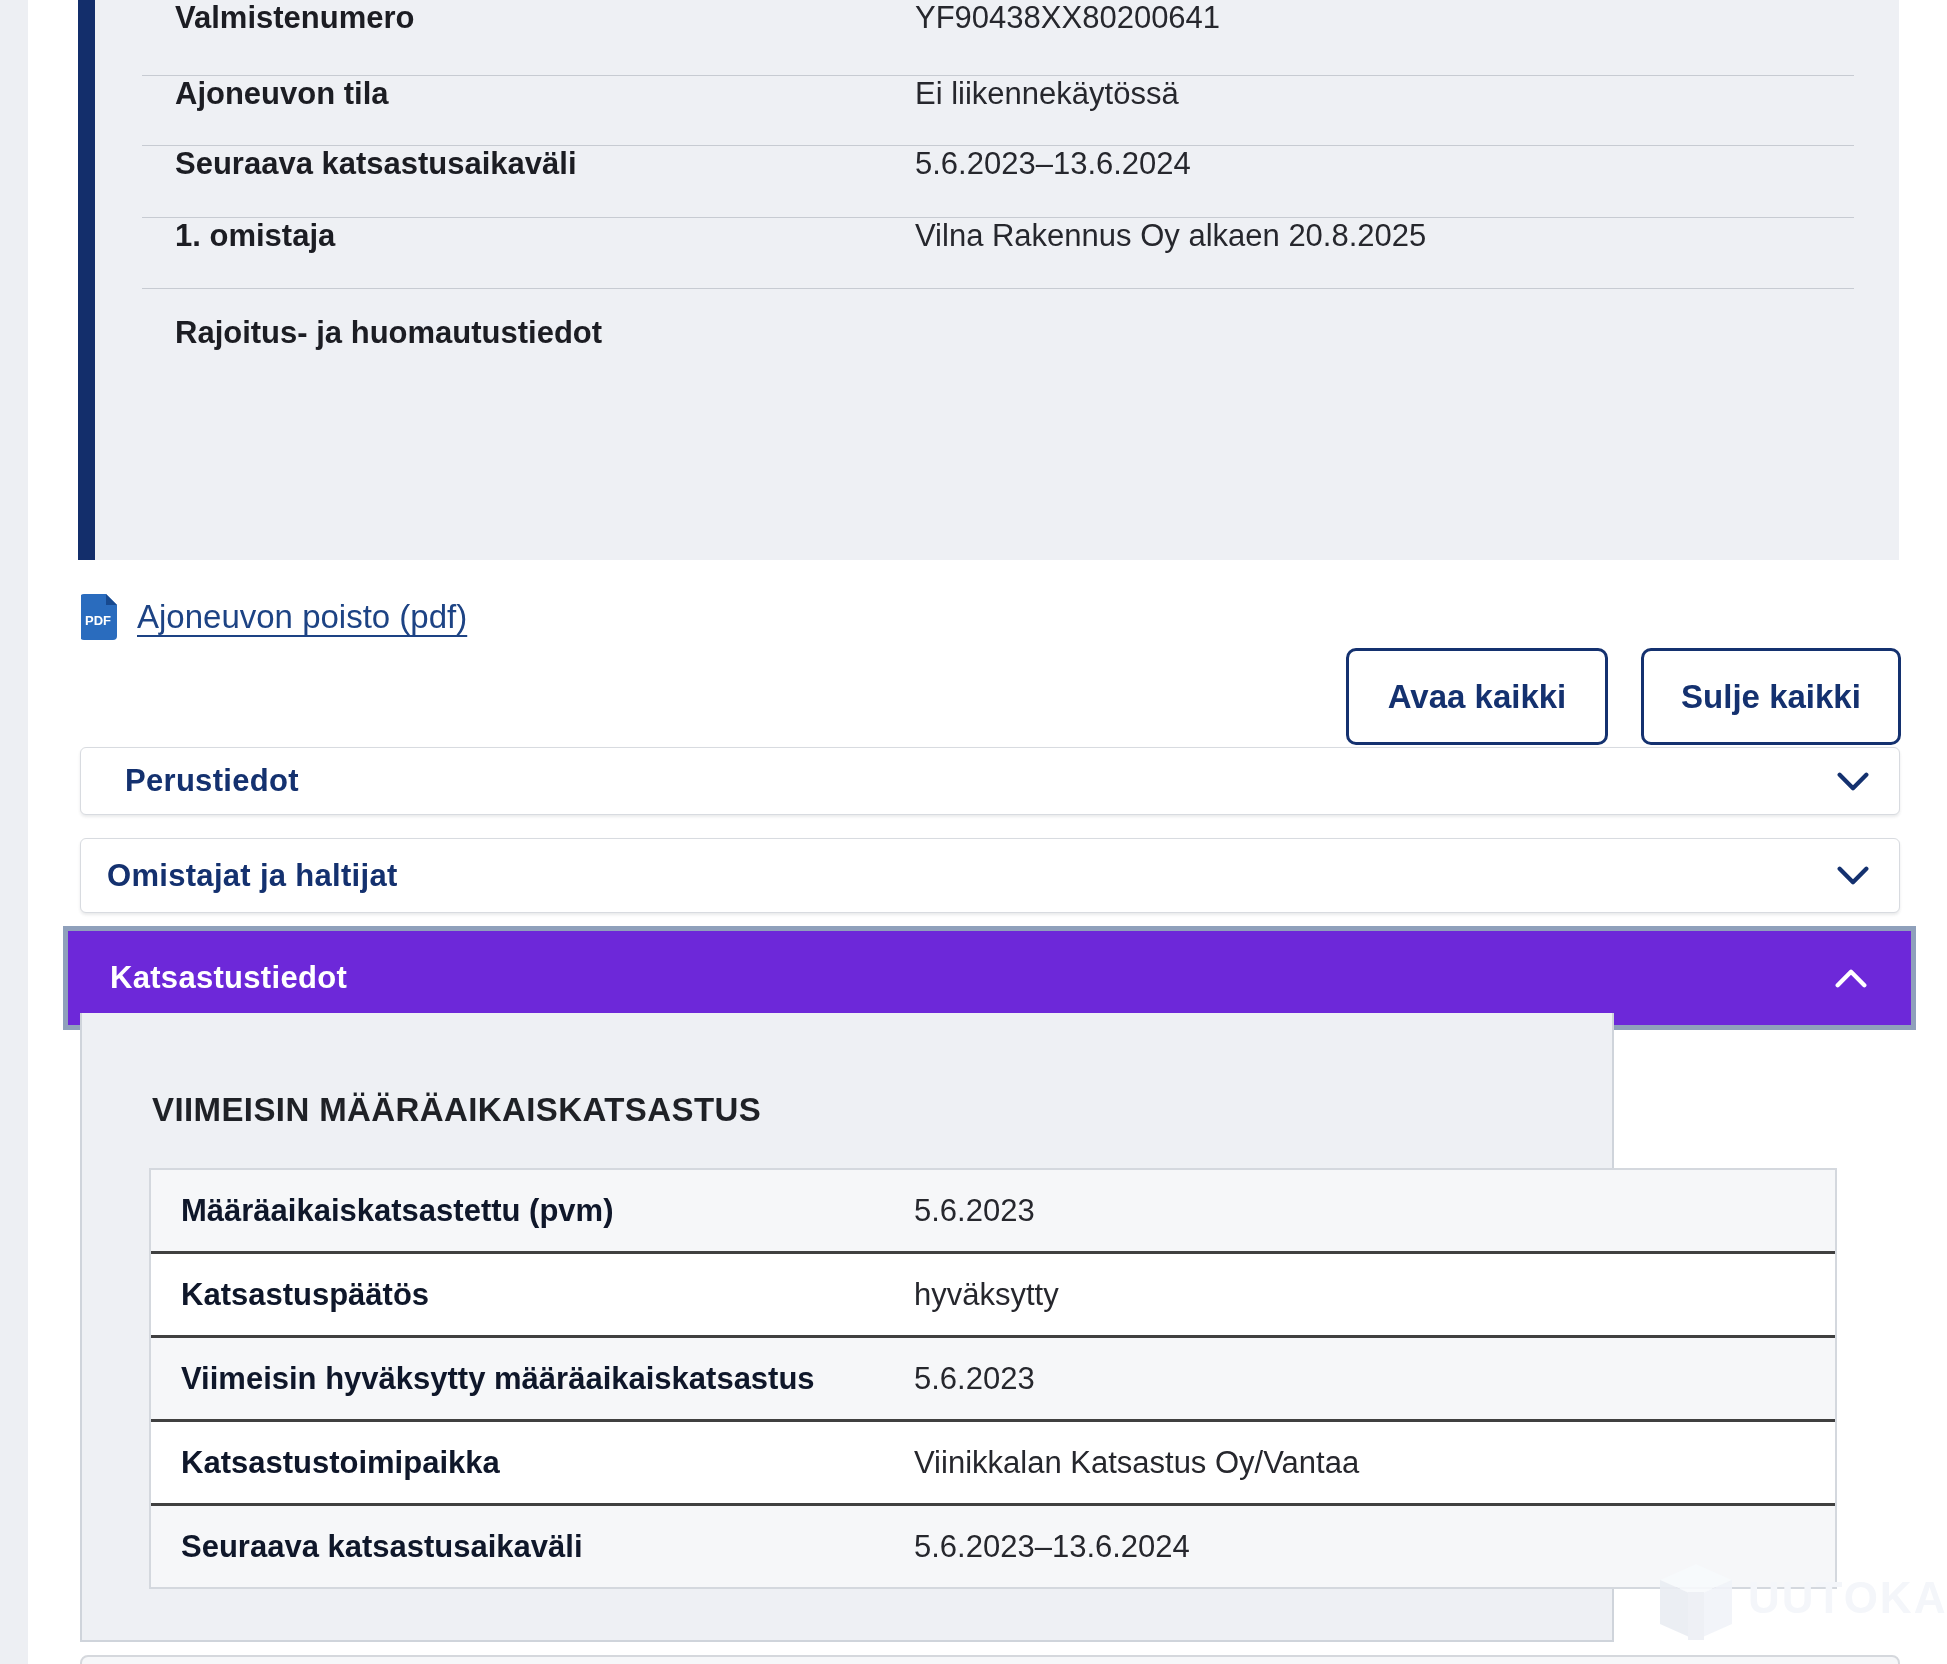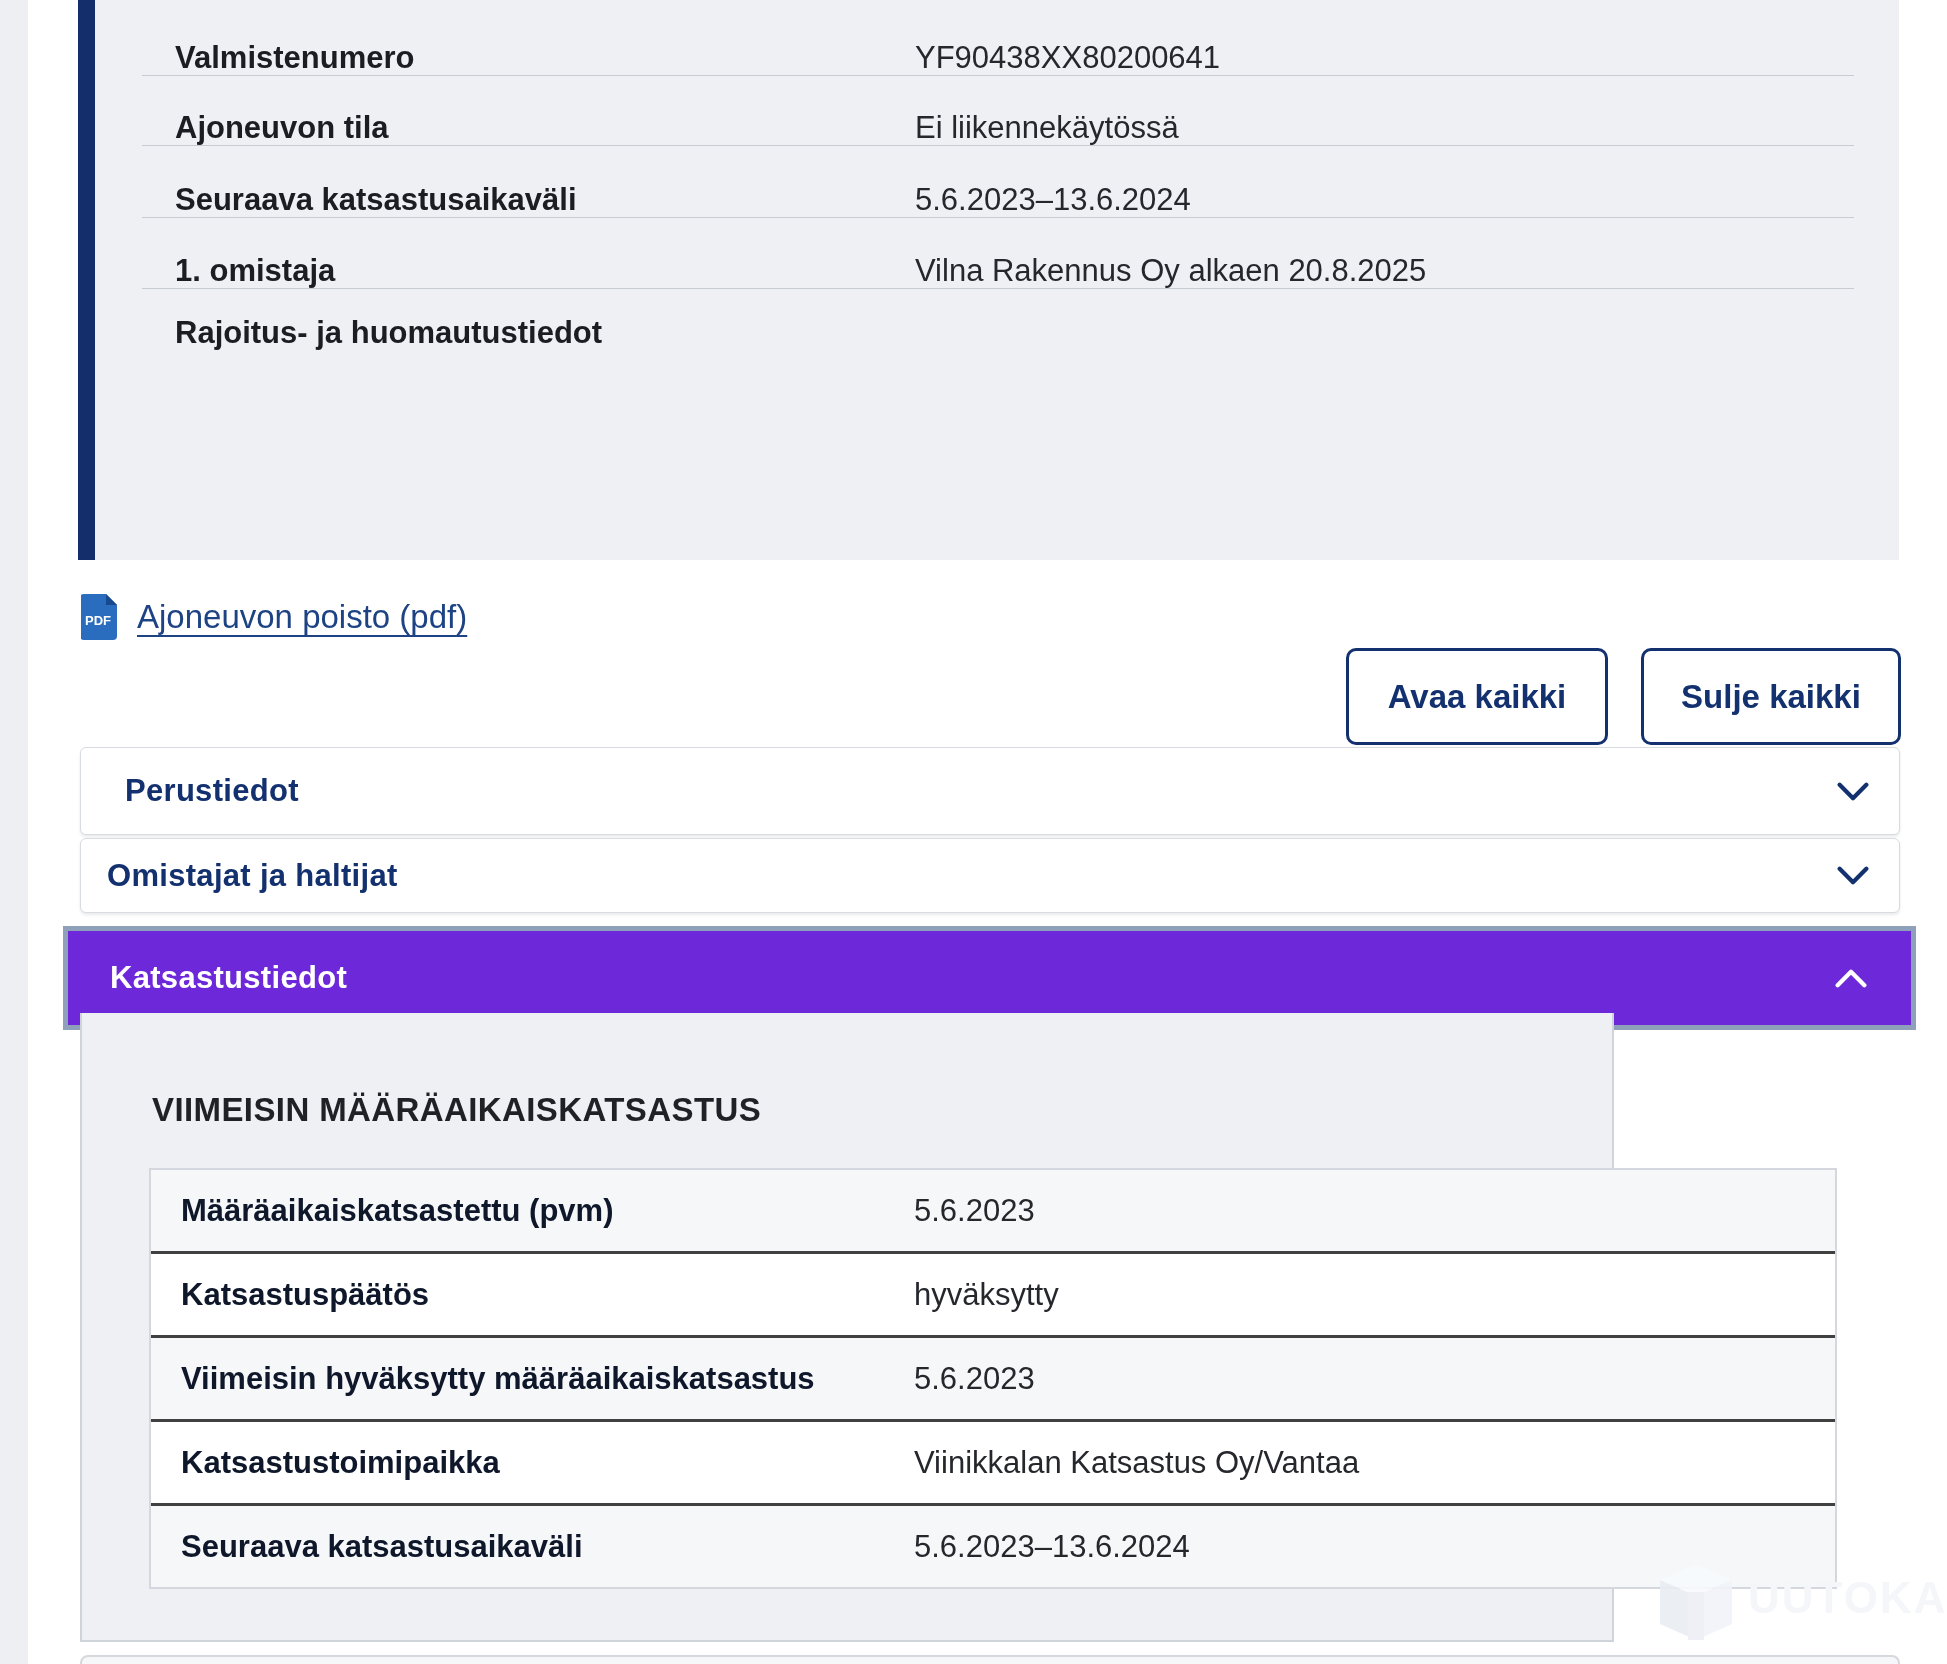--- a/index.html
+++ b/index.html
@@ -13,7 +13,7 @@
   .top-panel{position:absolute;left:78px;top:0;width:1821px;height:560px;background:#eef0f4;}
   .accent-bar{position:absolute;left:0;top:0;width:17px;height:560px;background:#132e6b;}
   .panel-rows{position:absolute;left:17px;top:0;width:1804px;height:560px;}
-  .vrow{position:relative;display:flex;align-items:flex-end;}
+  .vrow{position:relative;display:flex;align-items:flex-start;}
   .vrow .sep{position:absolute;left:47px;bottom:0;width:1712px;height:1px;background:#c7cbd2;}
   .vlabel{box-sizing:border-box;width:740px;padding-left:80px;font-size:31px;font-weight:700;color:#1c1d23;}
   .vvalue{position:absolute;left:820px;font-size:31px;color:#26272d;}

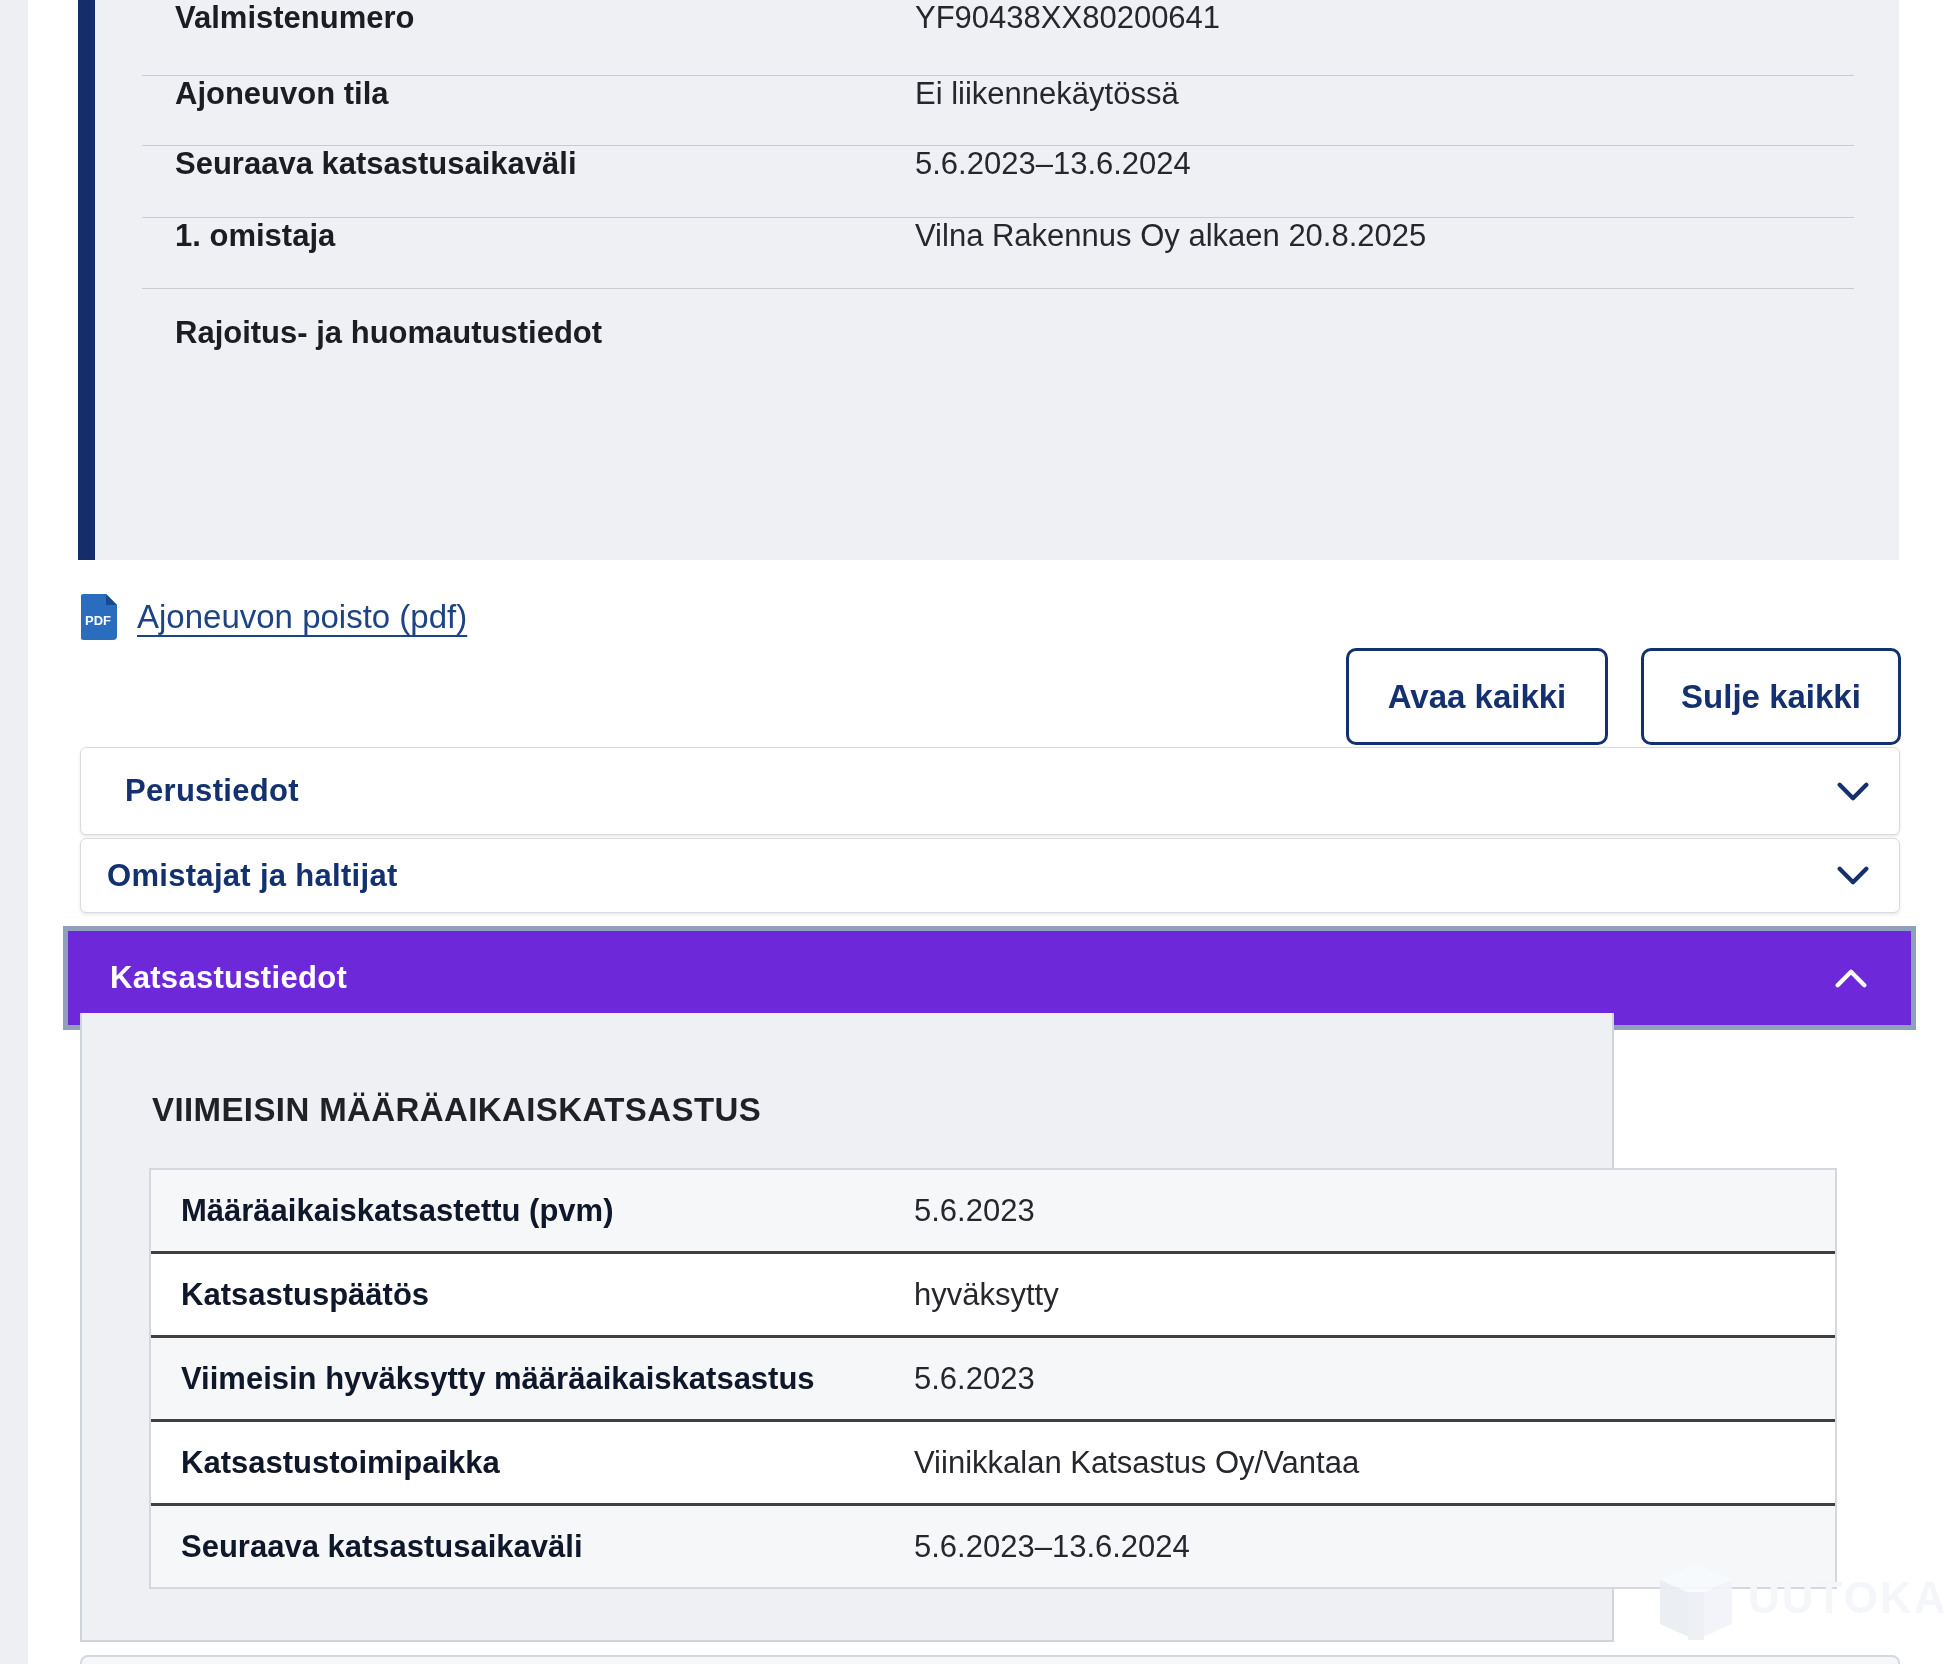--- a/index.html
+++ b/index.html
@@ -39,7 +39,7 @@
   .acc{position:absolute;left:80px;width:1820px;box-sizing:border-box;background:#ffffff;border:1px solid #d8dbe0;border-radius:6px;box-shadow:0 2px 3px rgba(40,45,60,0.10);display:flex;align-items:center;justify-content:space-between;padding:0 30px 0 26px;cursor:pointer;}
   .acc-title{font-size:31px;font-weight:700;color:#14316f;letter-spacing:0.3px;}
   .chev{width:32px;height:19px;color:#14316f;}
-  .acc1{top:747px;height:88px;padding-left:44px;}
+  .acc1{top:747px;height:68px;padding-left:44px;}
   .acc2{top:838px;height:75px;}
 
   .acc-open-header{position:absolute;left:63px;top:926px;width:1853px;height:104px;box-sizing:border-box;background:#6d28d9;border:5px solid #8fa0bb;display:flex;align-items:center;justify-content:space-between;padding:0 44px 0 42px;cursor:pointer;}

